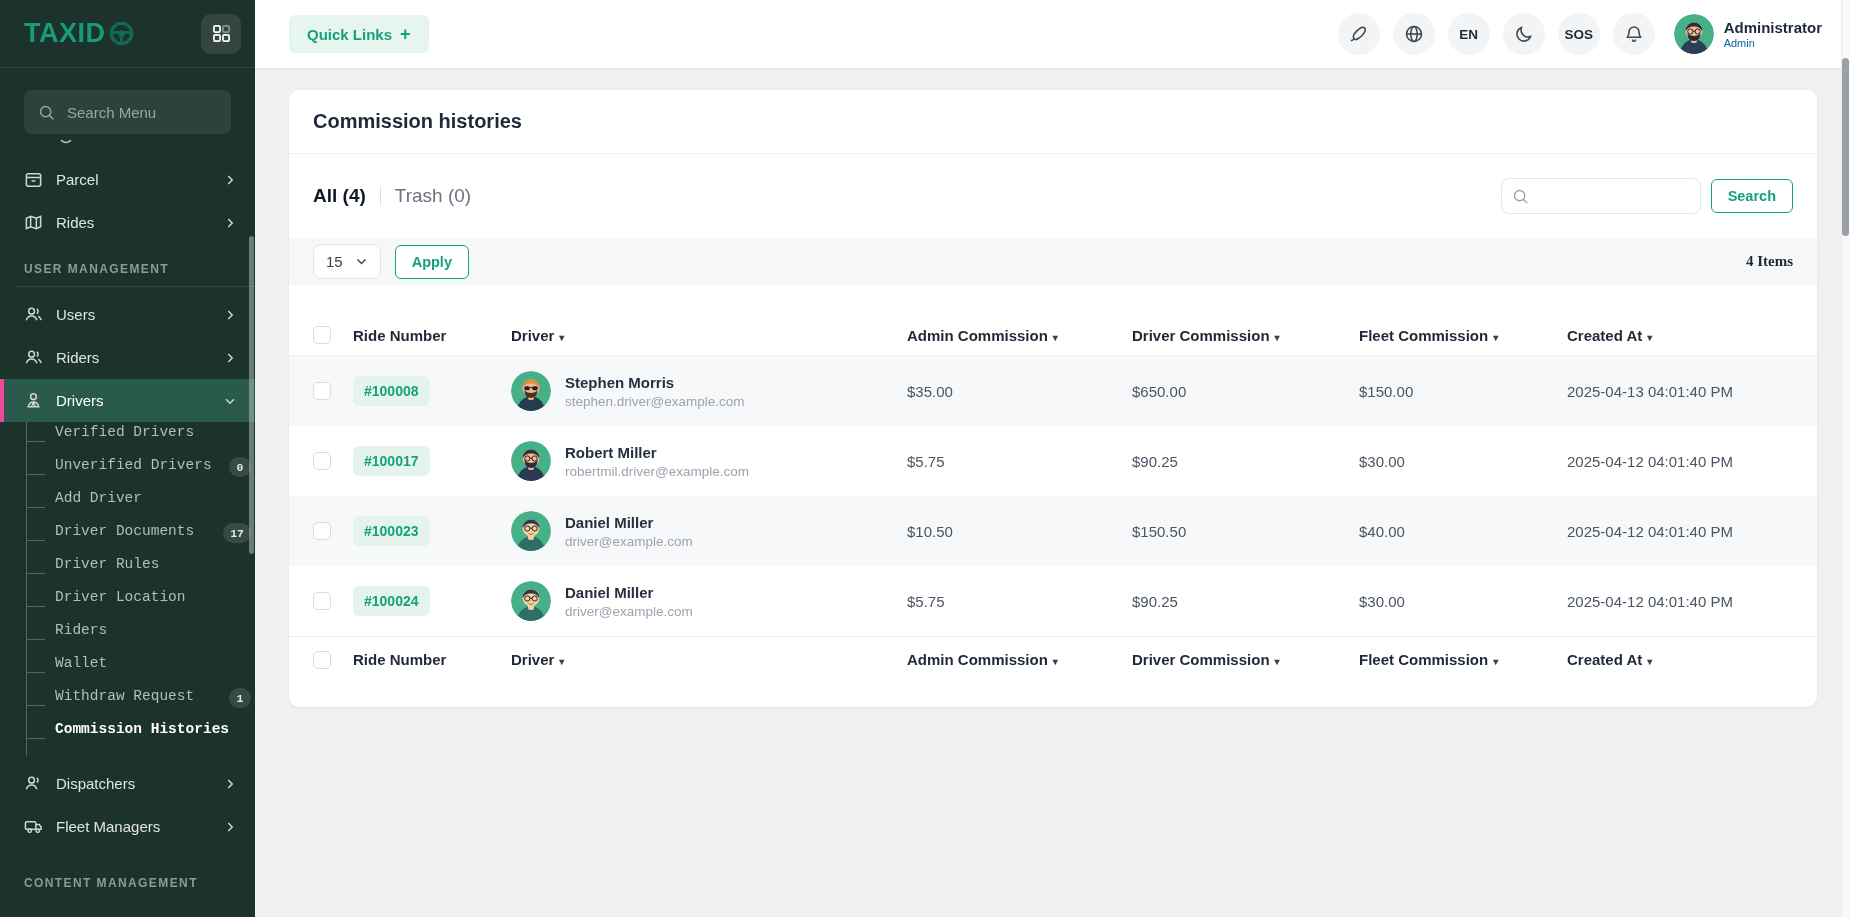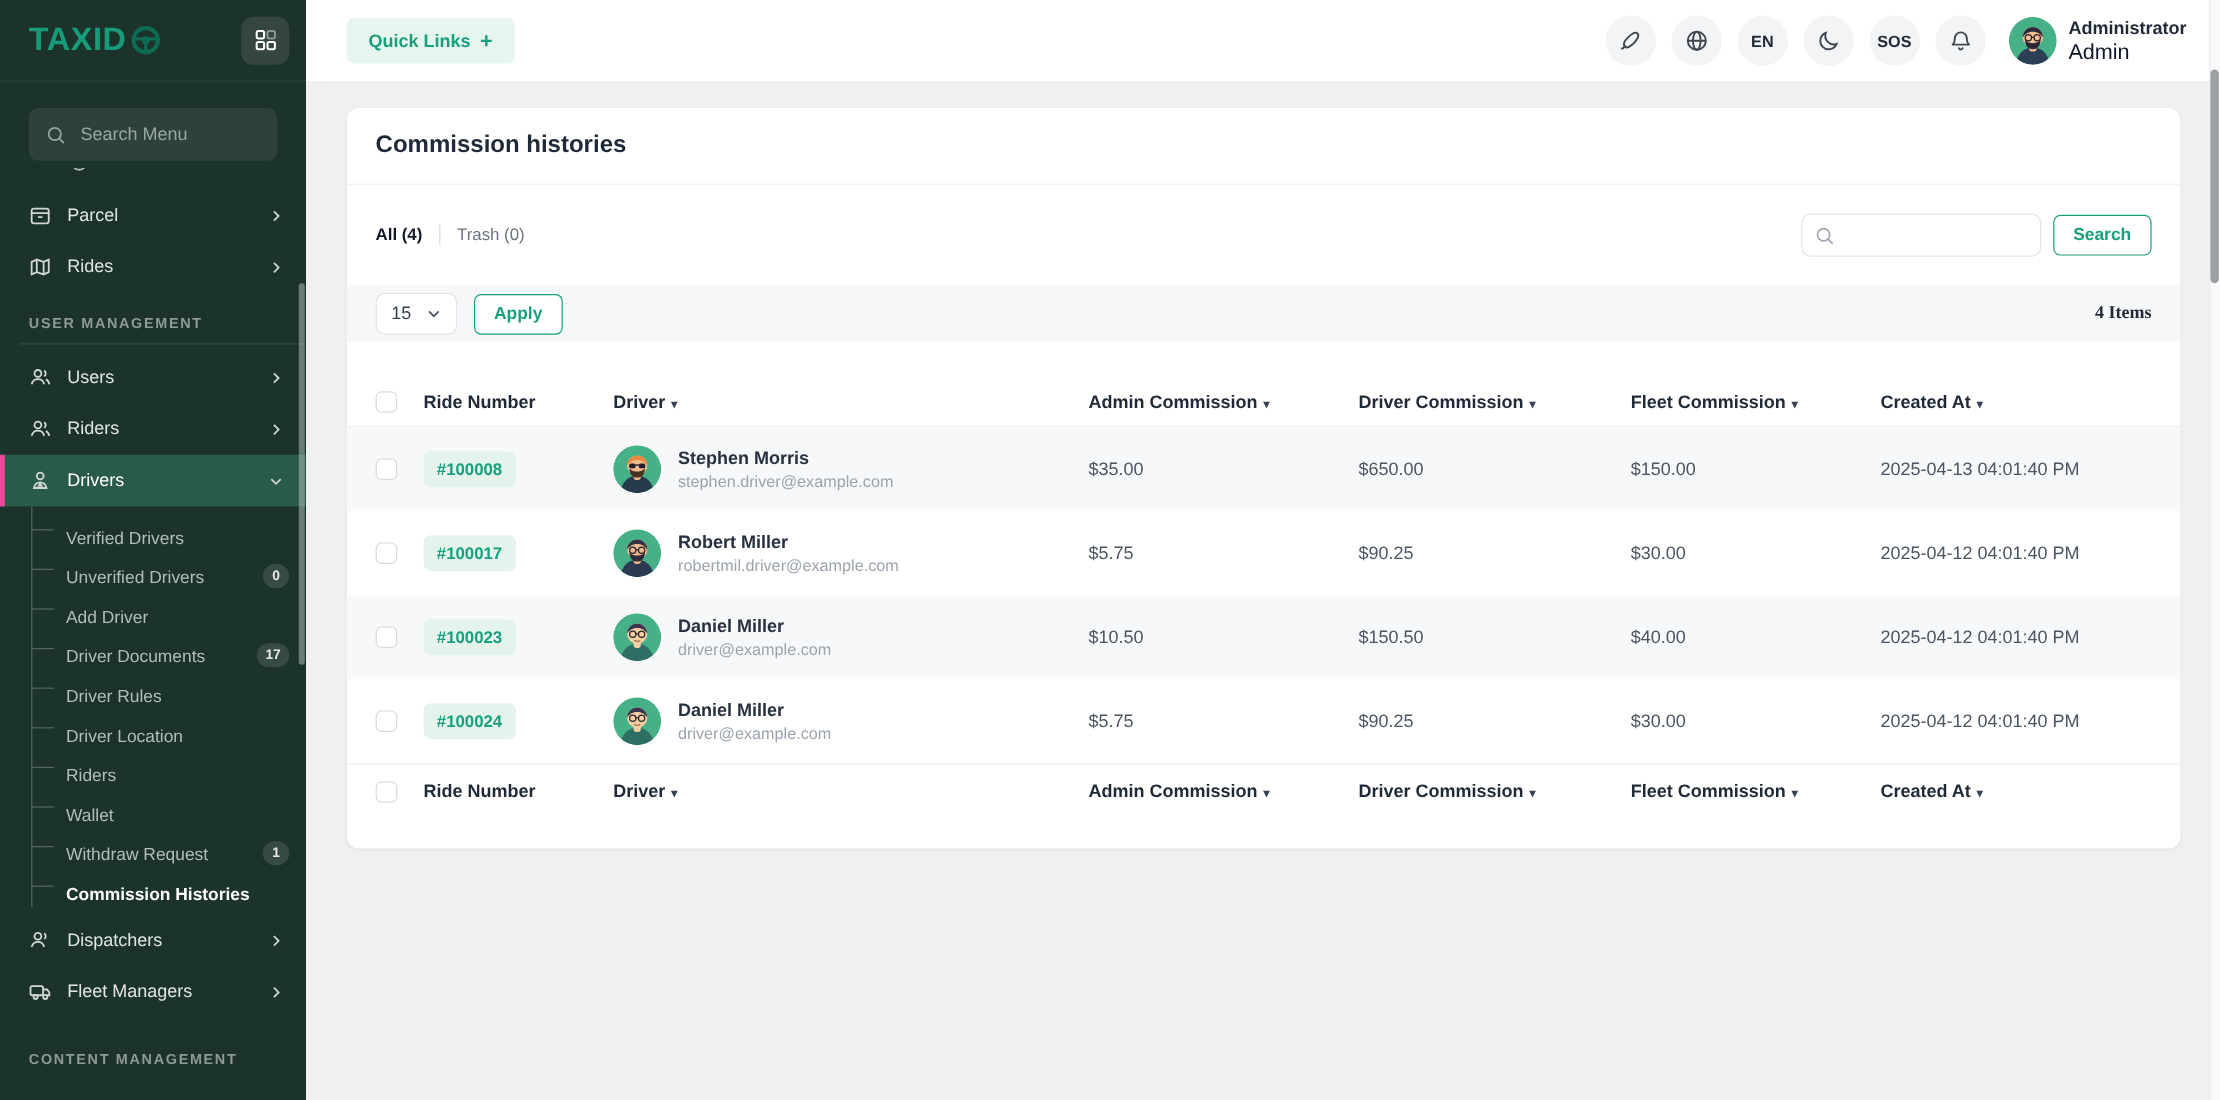--- a/index.html
+++ b/index.html
@@ -100,7 +100,7 @@
   .circ svg { width:20px; height:20px; stroke:#3f4750; fill:none; stroke-width:1.6; }
   .tb-user { display:flex; align-items:center; gap:10px; margin-left:6px; cursor:pointer; }
   .tb-user .uname { font-size:15px; font-weight:700; color:#1f2937; }
-  .tb-user .urole { font-size:18px; color:#0f172a; margin-top:1px; }
+  .tb-user .urole { font-size:11px; color:#0369a1; margin-top:1px; }
   .avatar { width:40px; height:40px; border-radius:50%; display:block; }
 
   .content { flex:1; padding:22px 33px 0 34px; overflow:hidden; }

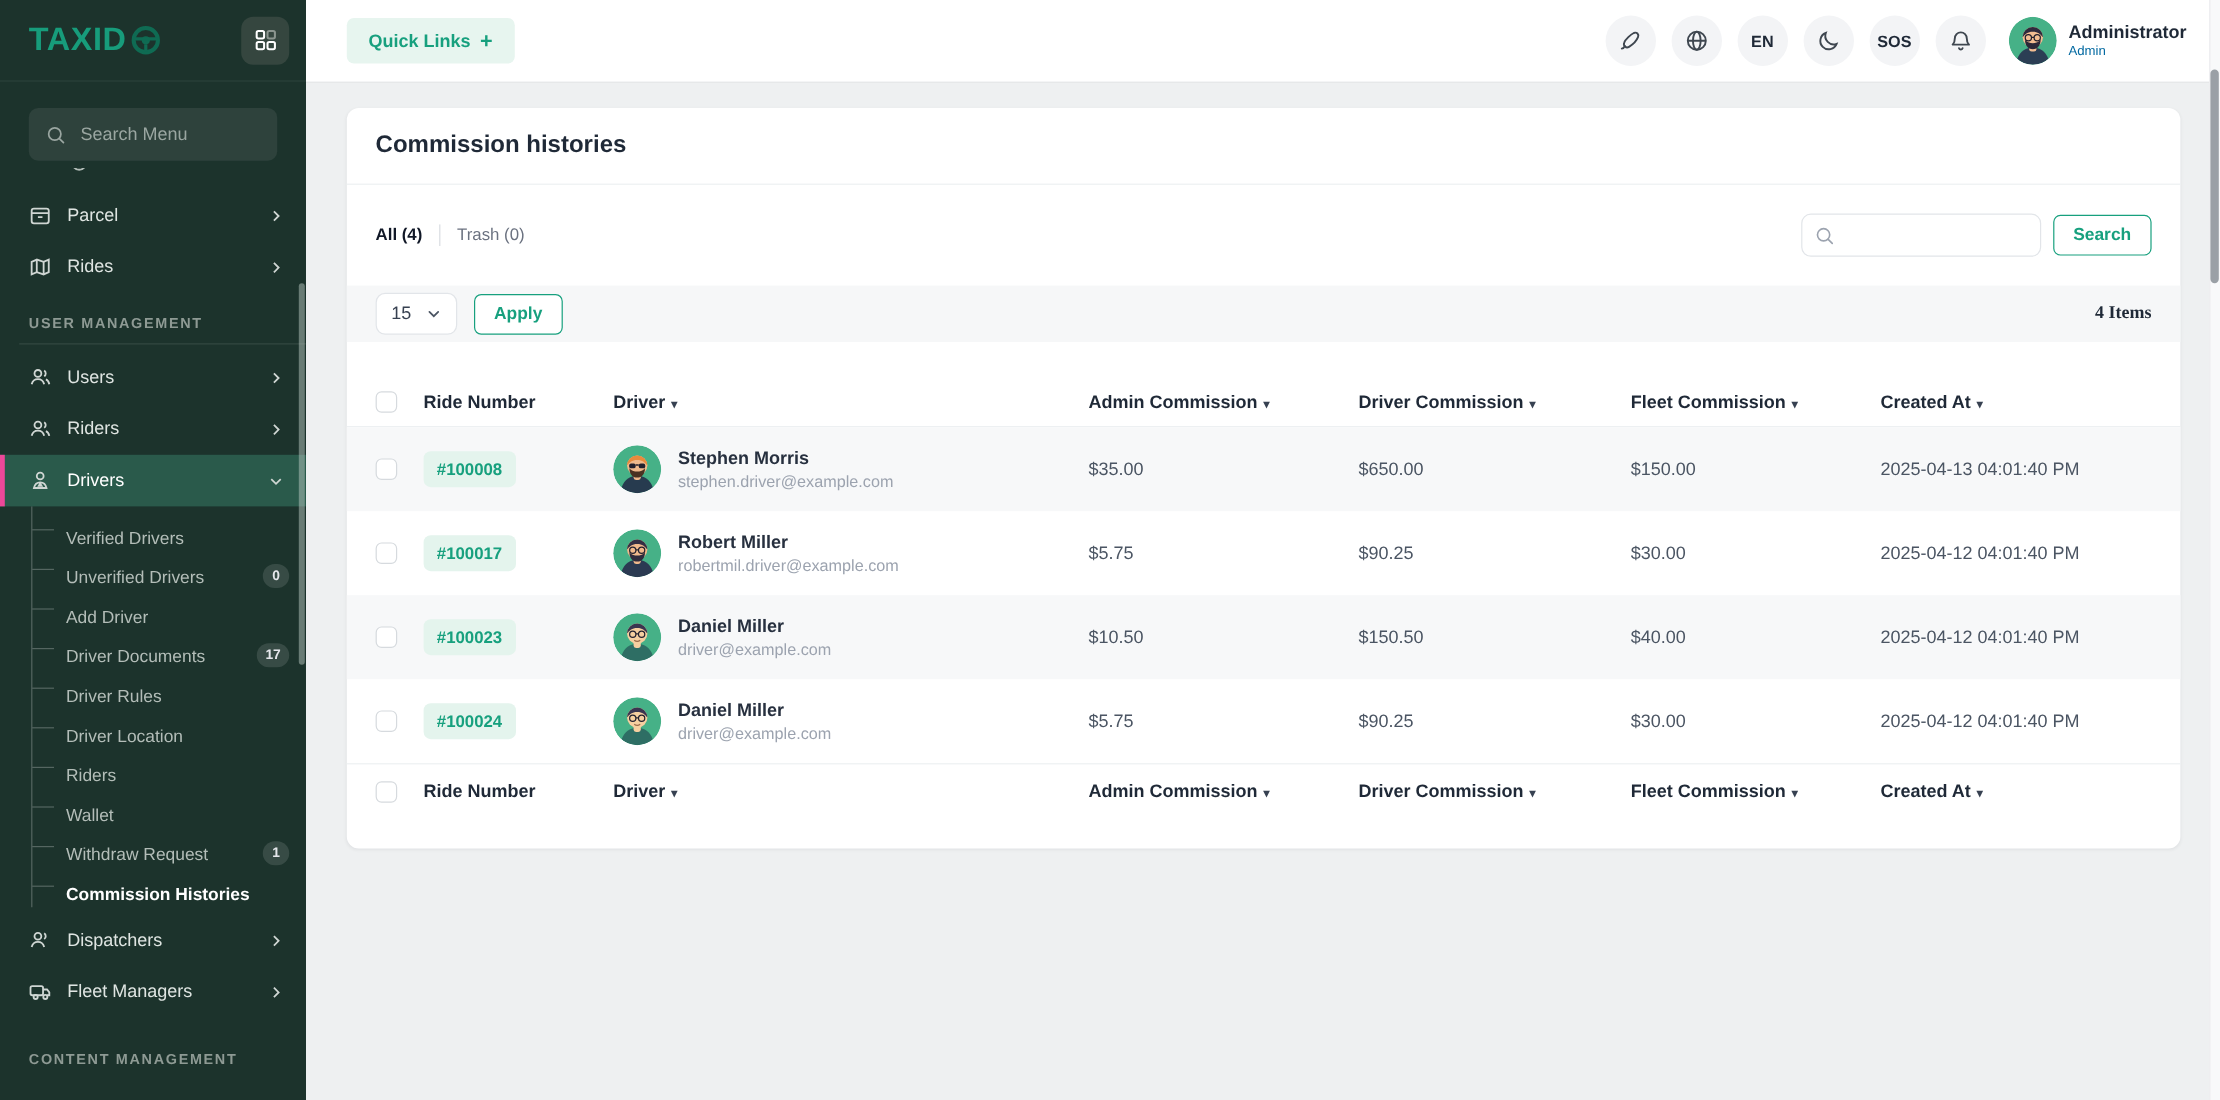--- a/index.html
+++ b/index.html
@@ -114,7 +114,7 @@
   .card-sub {
     display:flex; align-items:center; justify-content:space-between; padding:24px;
   }
-  .tabs { display:flex; gap:14px; font-size:14px; }
+  .tabs { display:flex; align-items:center; gap:14px; font-size:19px; }
   .tab { color:#6b7280; cursor:pointer; }
   .tab.active { color:#111827; font-weight:700; }
   .tab-sep { width:1px; height:18px; background:#d9dde2; }

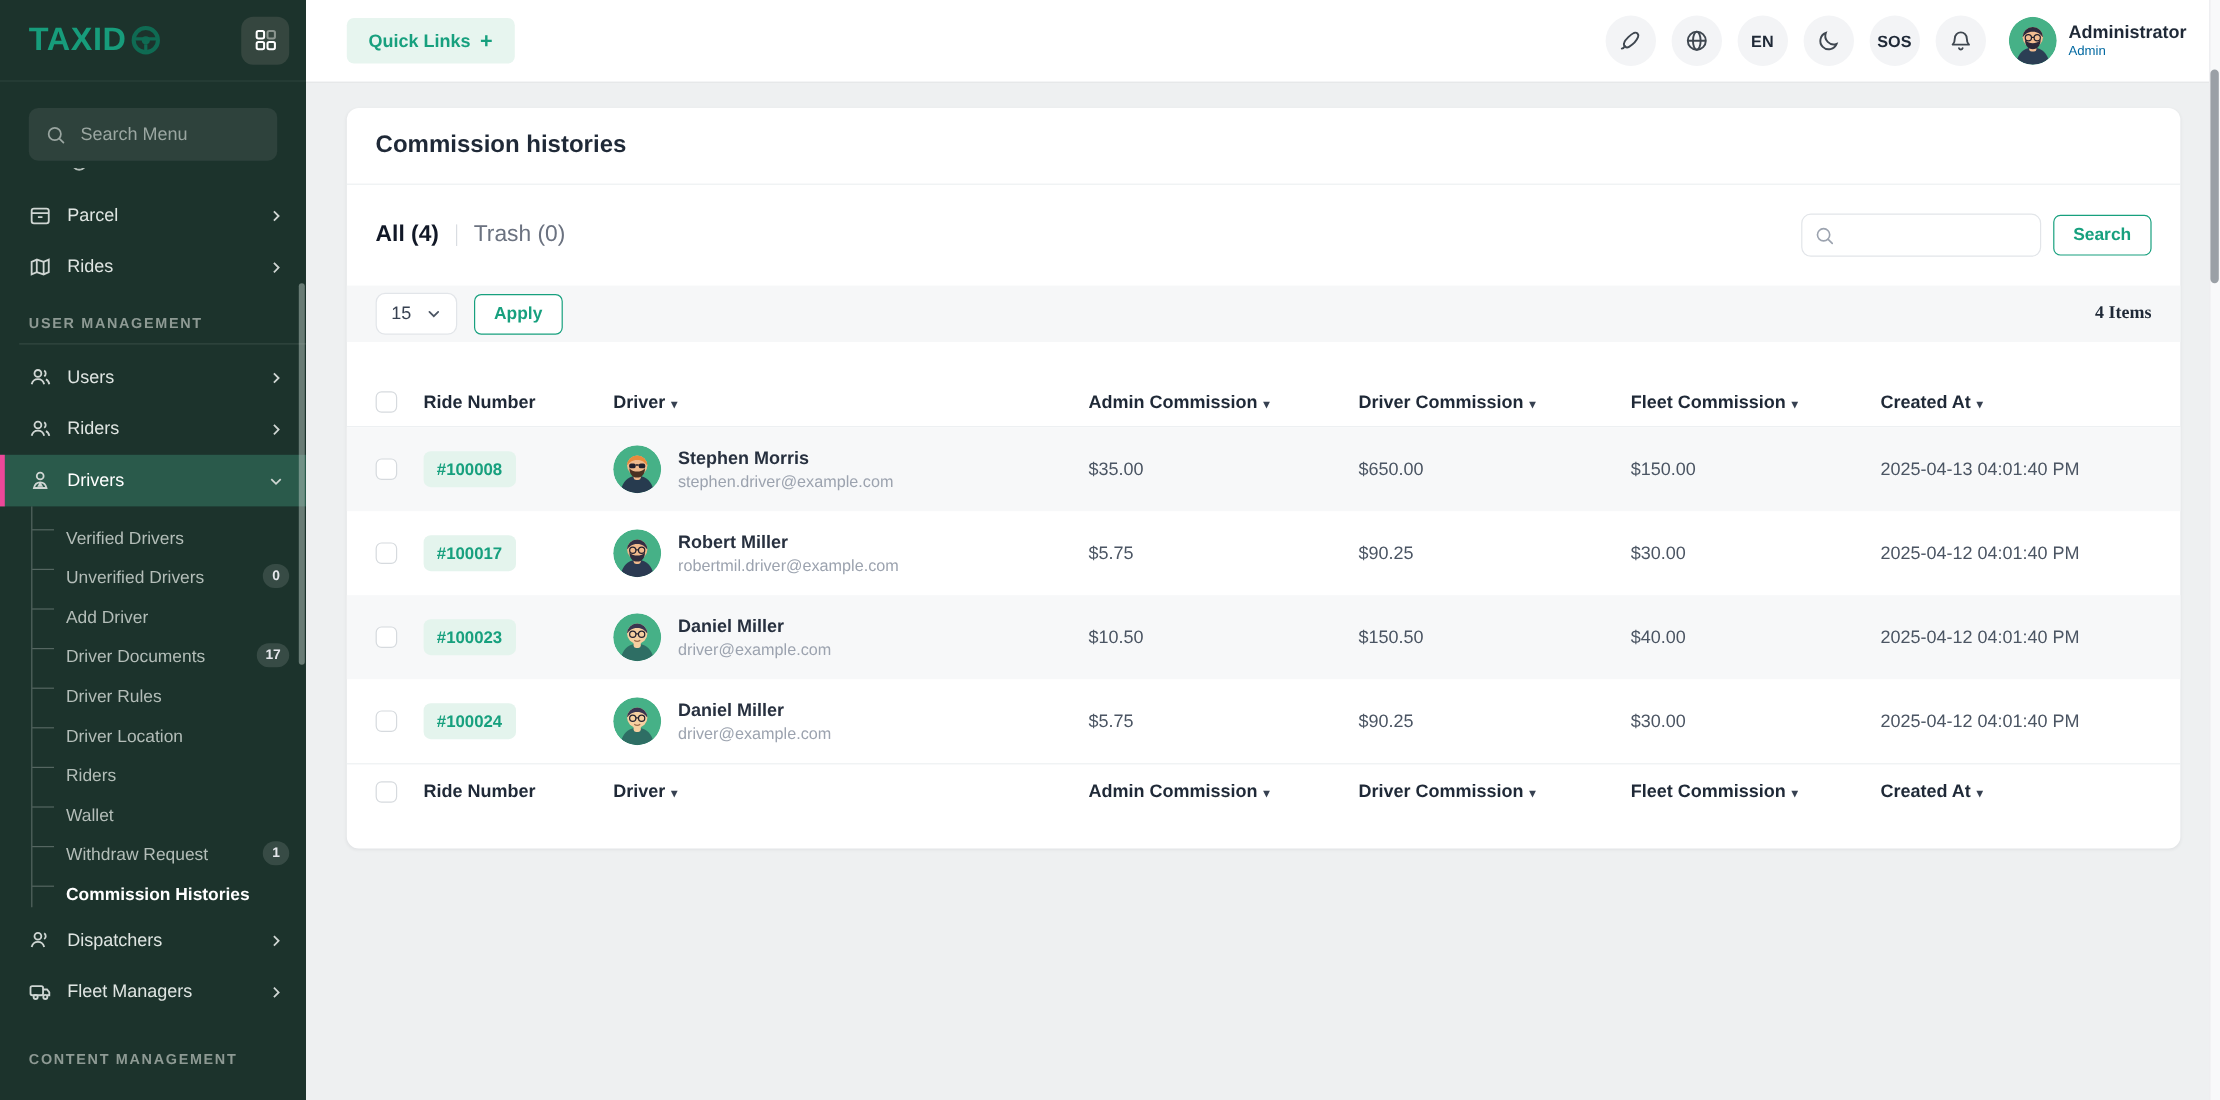--- a/index.html
+++ b/index.html
@@ -57,8 +57,8 @@
 
   .submenu { margin-left:26px; border-left:1px solid rgba(255,255,255,.25); padding:2px 0; }
   .submenu-item {
-    position:relative; height:33px; display:flex; align-items:flex-end;
-    padding-left:28px; padding-right:14px; color:#b3bdb8; font-size:14.5px; cursor:pointer;
+    position:relative; height:33px; display:flex; align-items:flex-start;
+    padding-left:28px; padding-right:4px; color:#b3bdb8; font-size:14.5px; cursor:pointer;font-family:Liberation Mono, monospace;
   }
   .submenu-item::before {
     content:""; position:absolute; left:0; top:50%; width:18px; height:1px;

